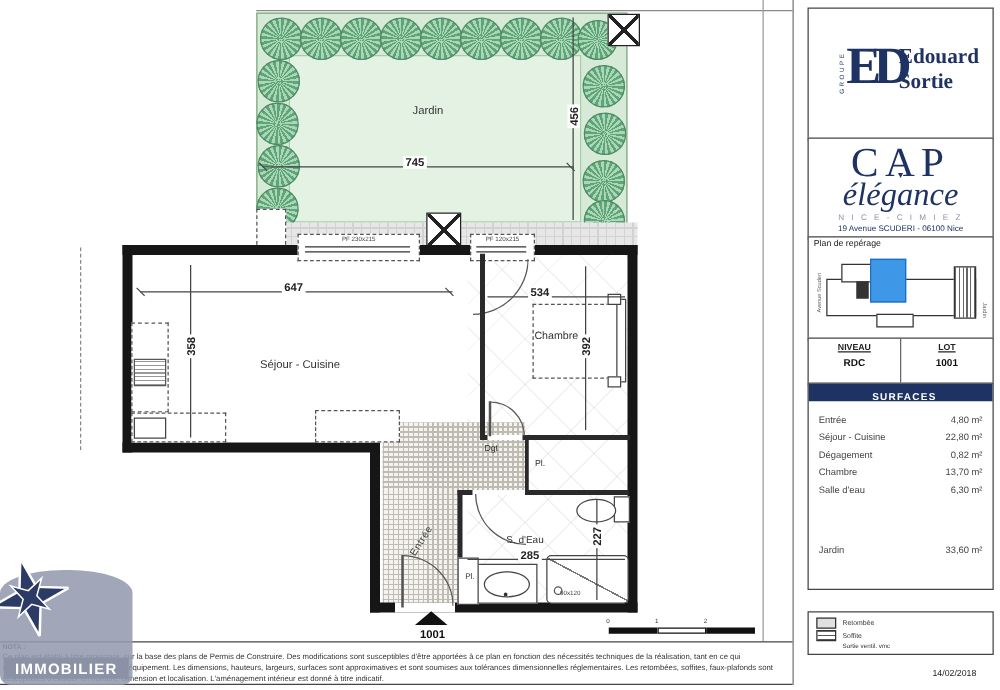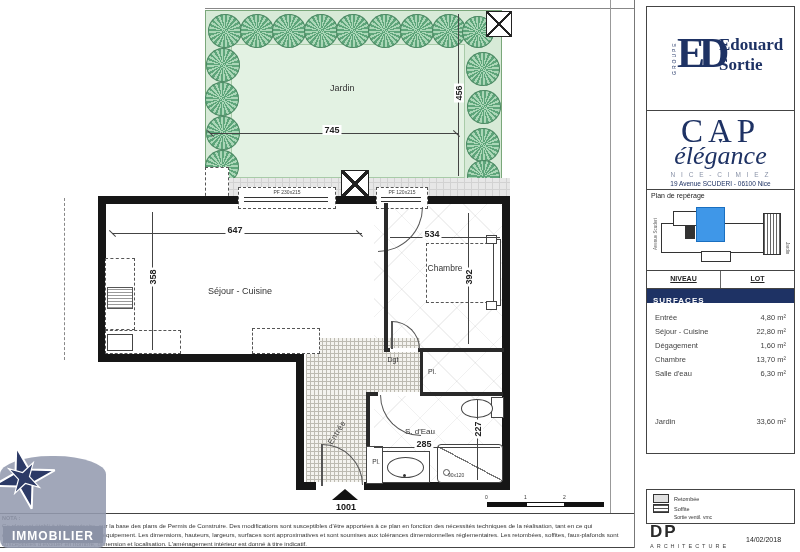--- a/index.html
+++ b/index.html
@@ -223,7 +223,7 @@
     </div>
   </div>
 
-  <div class="sbox" style="top:288px;height:164px;">
+  <div class="sbox" style="top:306px;height:164px;text-align:center;">
     <div class="abs" style="left:0;right:0;top:0;height:14px;background:#1e3264;">
       <span style="color:#fff;font-size:8px;font-weight:bold;letter-spacing:1px;margin-left:6px;line-height:14px;">SURFACES</span>
     </div>

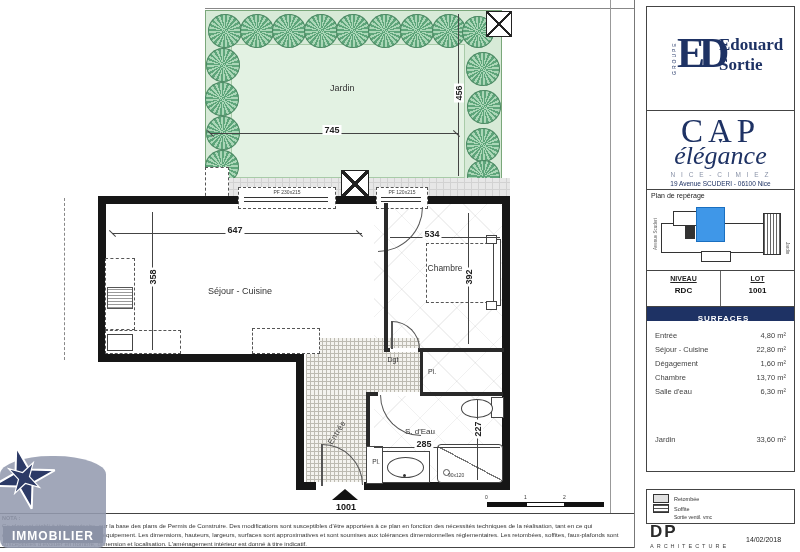--- a/index.html
+++ b/index.html
@@ -237,7 +237,7 @@
     </div>
     <div class="srow" style="top:52px;">
       <span>Dégagement</span>
-      <span>1,60 m²</span>
+      <span>0,82 m²</span>
     </div>
     <div class="srow" style="top:66px;">
       <span>Chambre</span>

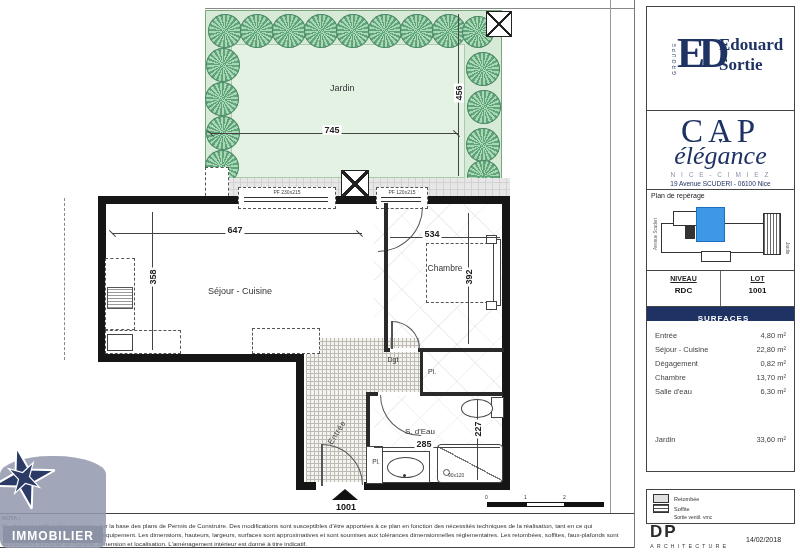--- a/index.html
+++ b/index.html
@@ -267,10 +267,6 @@
     </div>
   </div>
 
-  <div class="abs" style="left:650px;top:522px;">
-    <div style="font-size:17px;font-weight:bold;letter-spacing:2px;color:#2a2a2a;">DP</div>
-    <div style="font-size:5.5px;letter-spacing:3px;color:#444;margin-top:1px;">ARCHITECTURE</div>
-  </div>
   <div class="abs" style="left:746px;top:536px;font-size:7px;color:#222;">14/02/2018</div>
 
   <div class="line" style="left:0;top:513px;width:634px;height:1px;background:#444;"></div>

